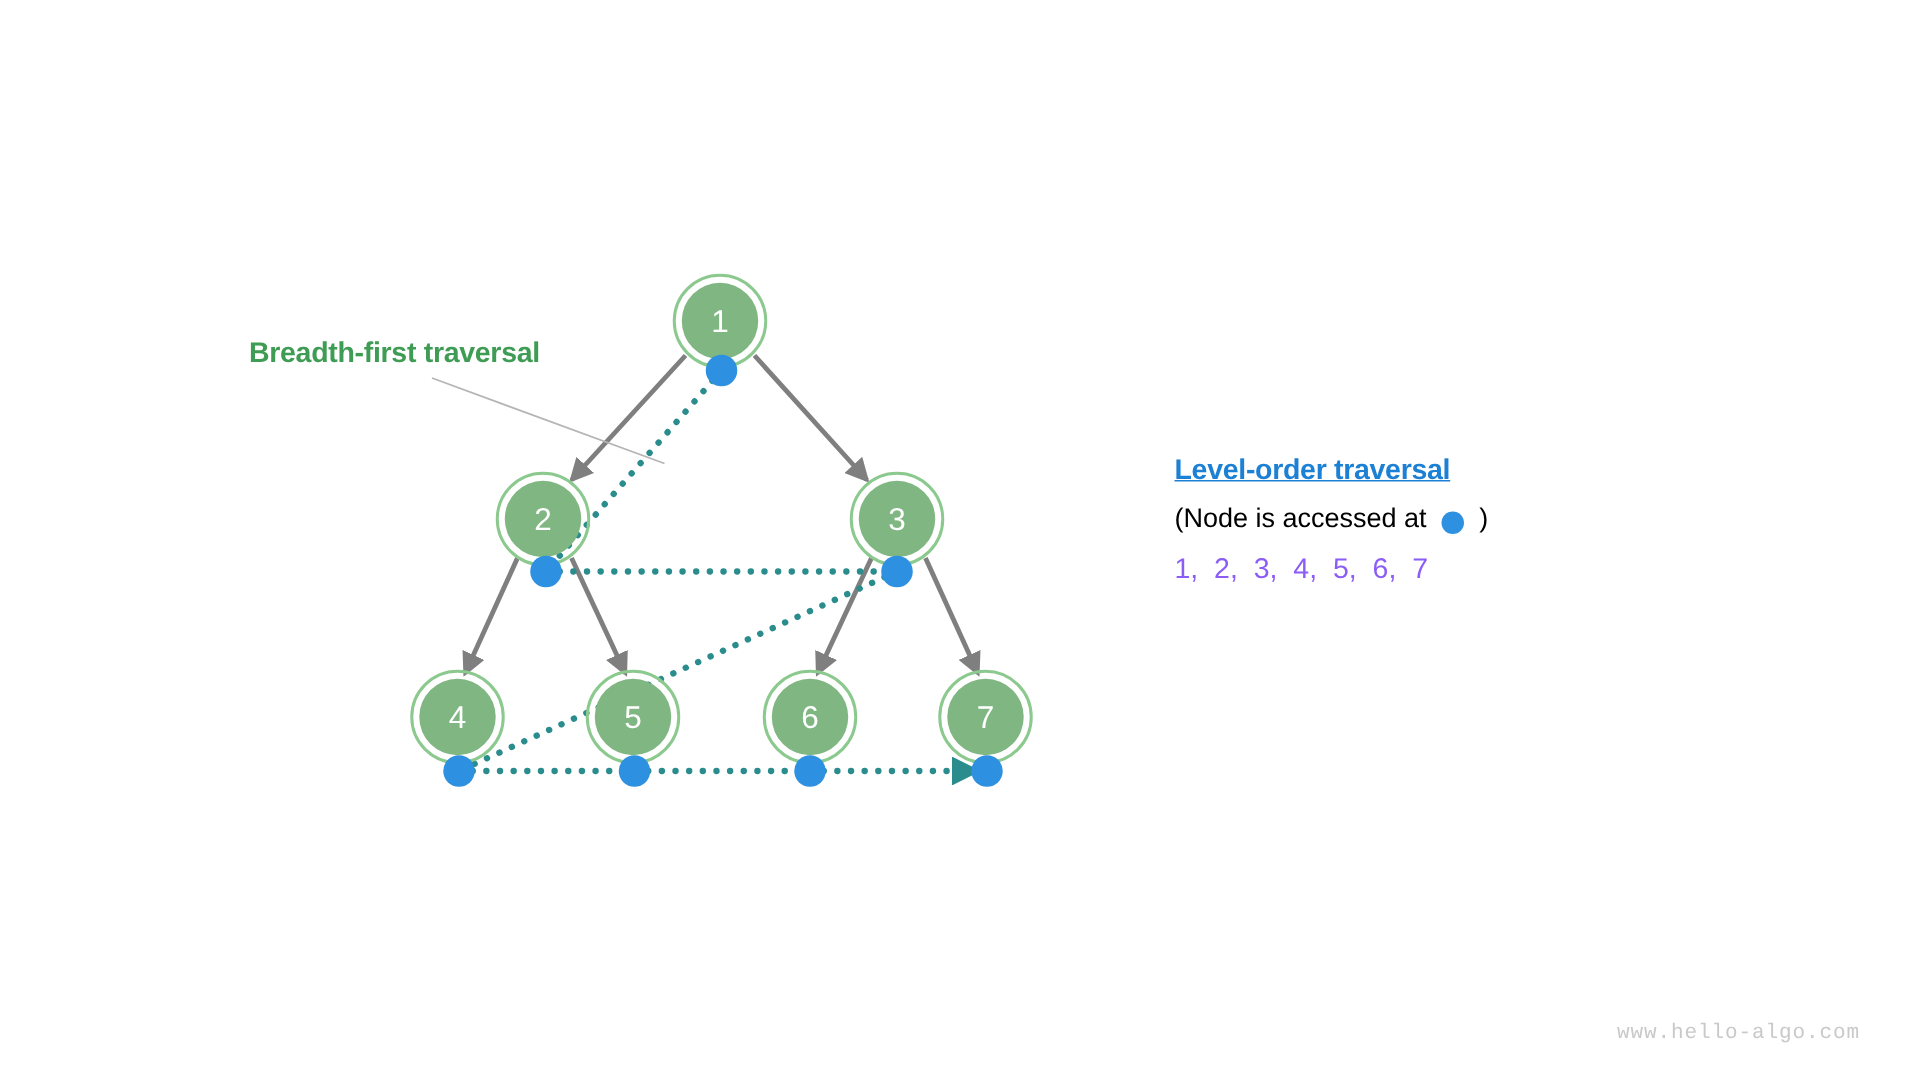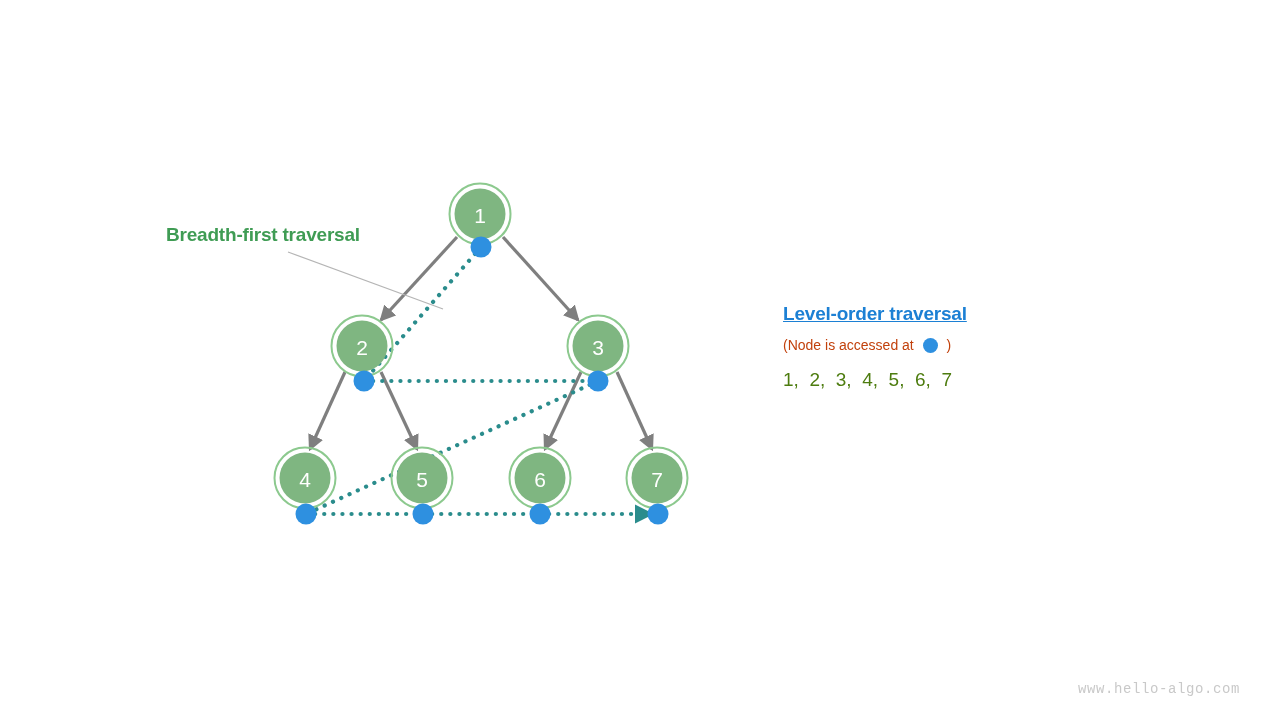--- a/index.html
+++ b/index.html
@@ -58,12 +58,12 @@
   }
   .panel-note {
     font-family: "Liberation Sans", sans-serif;
-    font-size: 14px;
-    color: #c2410c;
+    font-size: 18px;
+    color: #000000;
     line-height: 22px;
     margin: 0 0 12px 0;
     display: flex;
-    align-items: center;
+    align-items: flex-end;
     white-space: pre;
   }
   .note-dot {

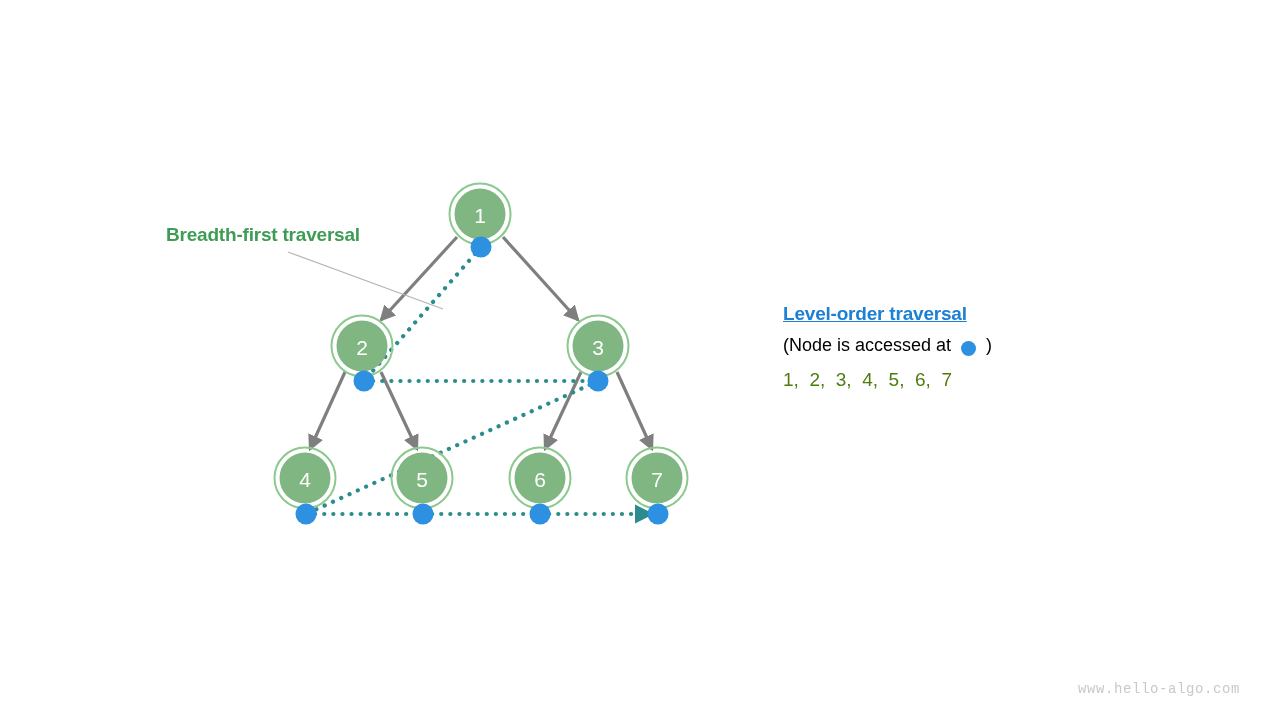--- a/index.html
+++ b/index.html
@@ -78,7 +78,7 @@
   .panel-seq {
     font-family: "Liberation Sans", sans-serif;
     font-size: 19px;
-    color: #4d7c0f;
+    color: #8b5cf6;
     line-height: 24px;
     margin: 0;
     white-space: pre;

